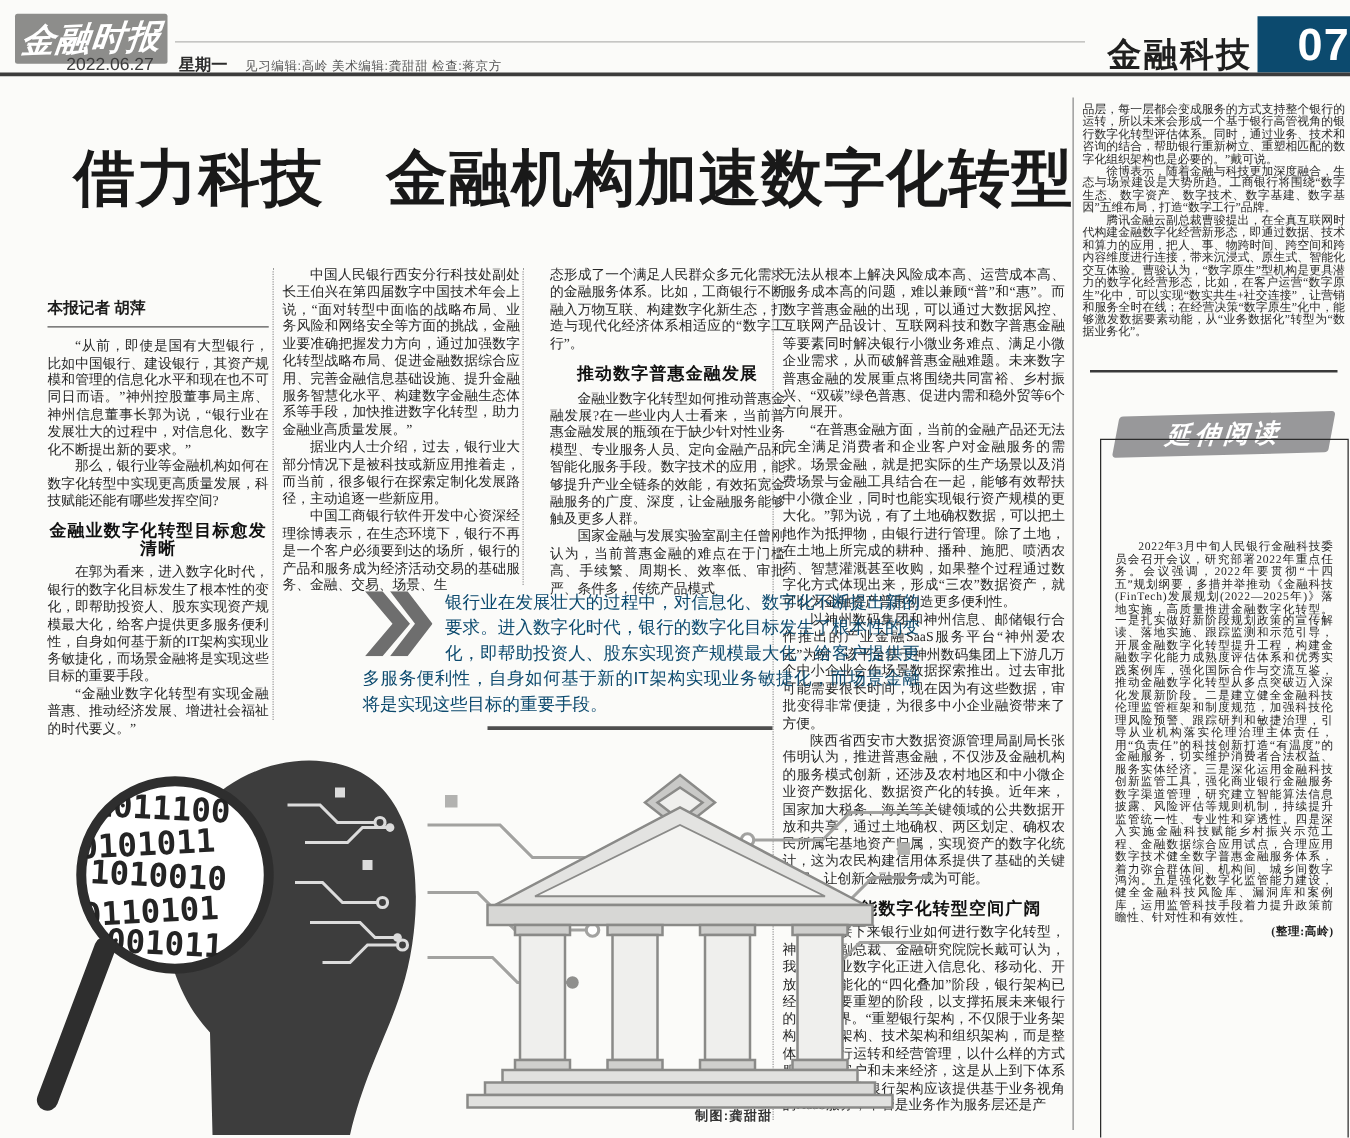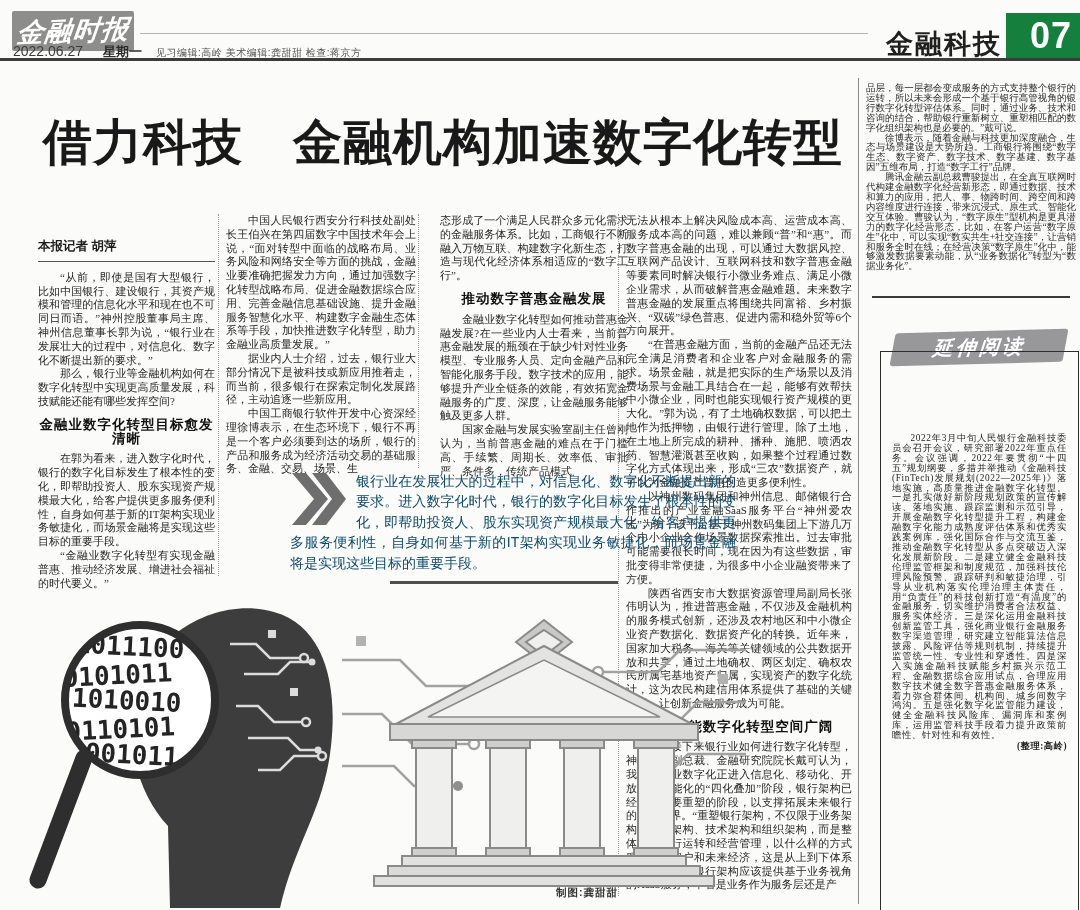--- a/index.html
+++ b/index.html
@@ -14,7 +14,7 @@
     letter-spacing:1px; transform:skewX(-8deg) rotate(-2deg); font-family:"Liberation Serif",serif; }
   .rule-light { left:140px; top:33px; width:728px; height:1px; background:#b5b5b3; }
   .dateline { left:13px; top:43px; display:flex; align-items:baseline; }
-  .date-text { font-size:14px; color:#3c3c3c; font-family:"Liberation Sans",sans-serif; }
+  .date-text { font-size:14px; color:#3c3c3c; font-family:"Liberation Sans",sans-serif;margin-left:40px; }
   .weekday-text { font-size:13px; font-weight:bold; color:#2c2c2c; margin-left:20px; font-family:"Liberation Sans",sans-serif; }
   .editors-text { font-size:10px; color:#555; margin-left:14px; letter-spacing:.5px; font-family:"Liberation Sans",sans-serif; }
   .section-title { left:874px; top:26px; width:128px; font-size:27px; color:#1f1f1f; letter-spacing:2px;

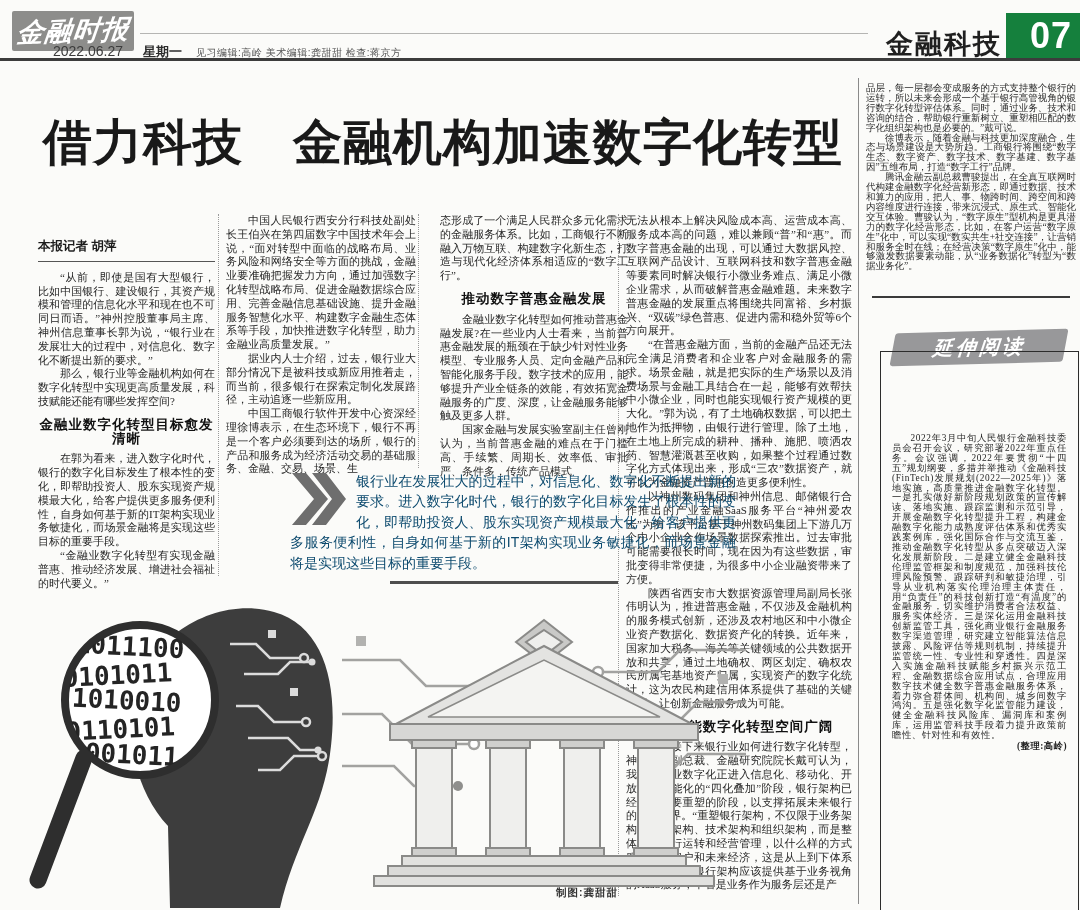--- a/index.html
+++ b/index.html
@@ -19,8 +19,8 @@
   .editors-text { font-size:10px; color:#555; margin-left:14px; letter-spacing:.5px; font-family:"Liberation Sans",sans-serif; }
   .section-title { left:874px; top:26px; width:128px; font-size:27px; color:#1f1f1f; letter-spacing:2px;
     font-family:"Liberation Sans",sans-serif; font-weight:600; text-align:right; }
-  .pagenum-box { left:1006px; top:13px; width:74px; height:45px; background:#15803d;
-    display:flex; align-items:center; justify-content:center;padding-left:16px; }
+  .pagenum-box { left:1006px; top:13px; width:74px; height:45px; background:#0c4a6e;
+    display:flex; align-items:center; justify-content:flex-end;padding-left:16px; }
   .pagenum-box span { font-size:36px; font-weight:800; color:#fff; font-family:"Liberation Sans",sans-serif; letter-spacing:1px; }
   .rule-dark { left:0; top:58px; width:1080px; height:3px; background:#3c3c3c; }
 

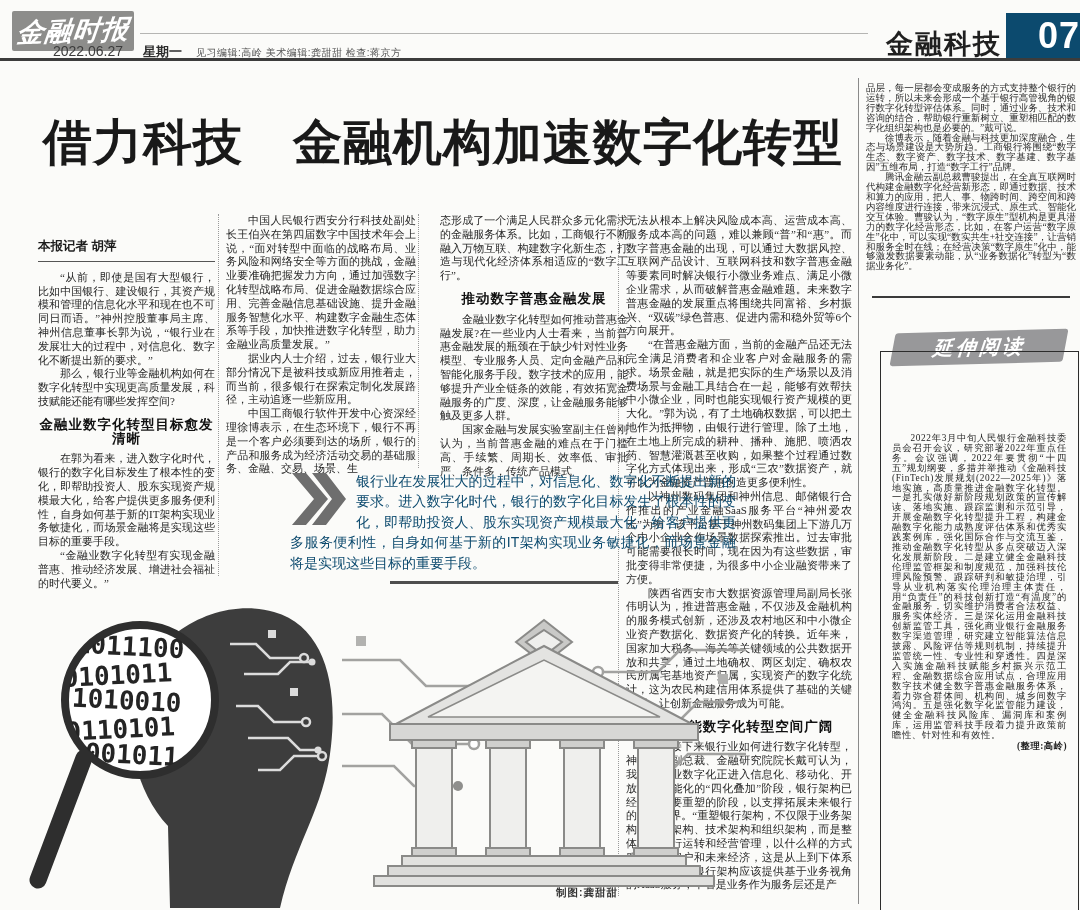--- a/index.html
+++ b/index.html
@@ -25,7 +25,7 @@
   .rule-dark { left:0; top:58px; width:1080px; height:3px; background:#3c3c3c; }
 
   
-  .headline { left:34px; top:110px; width:818px; text-align:center; font-size:49px; font-weight:900;
+  .headline { left:50px; top:110px; width:818px; text-align:center; font-size:49px; font-weight:900;
     color:#191919; letter-spacing:1px; font-family:Liberation Mono, monospace; white-space:nowrap; }
 
   

